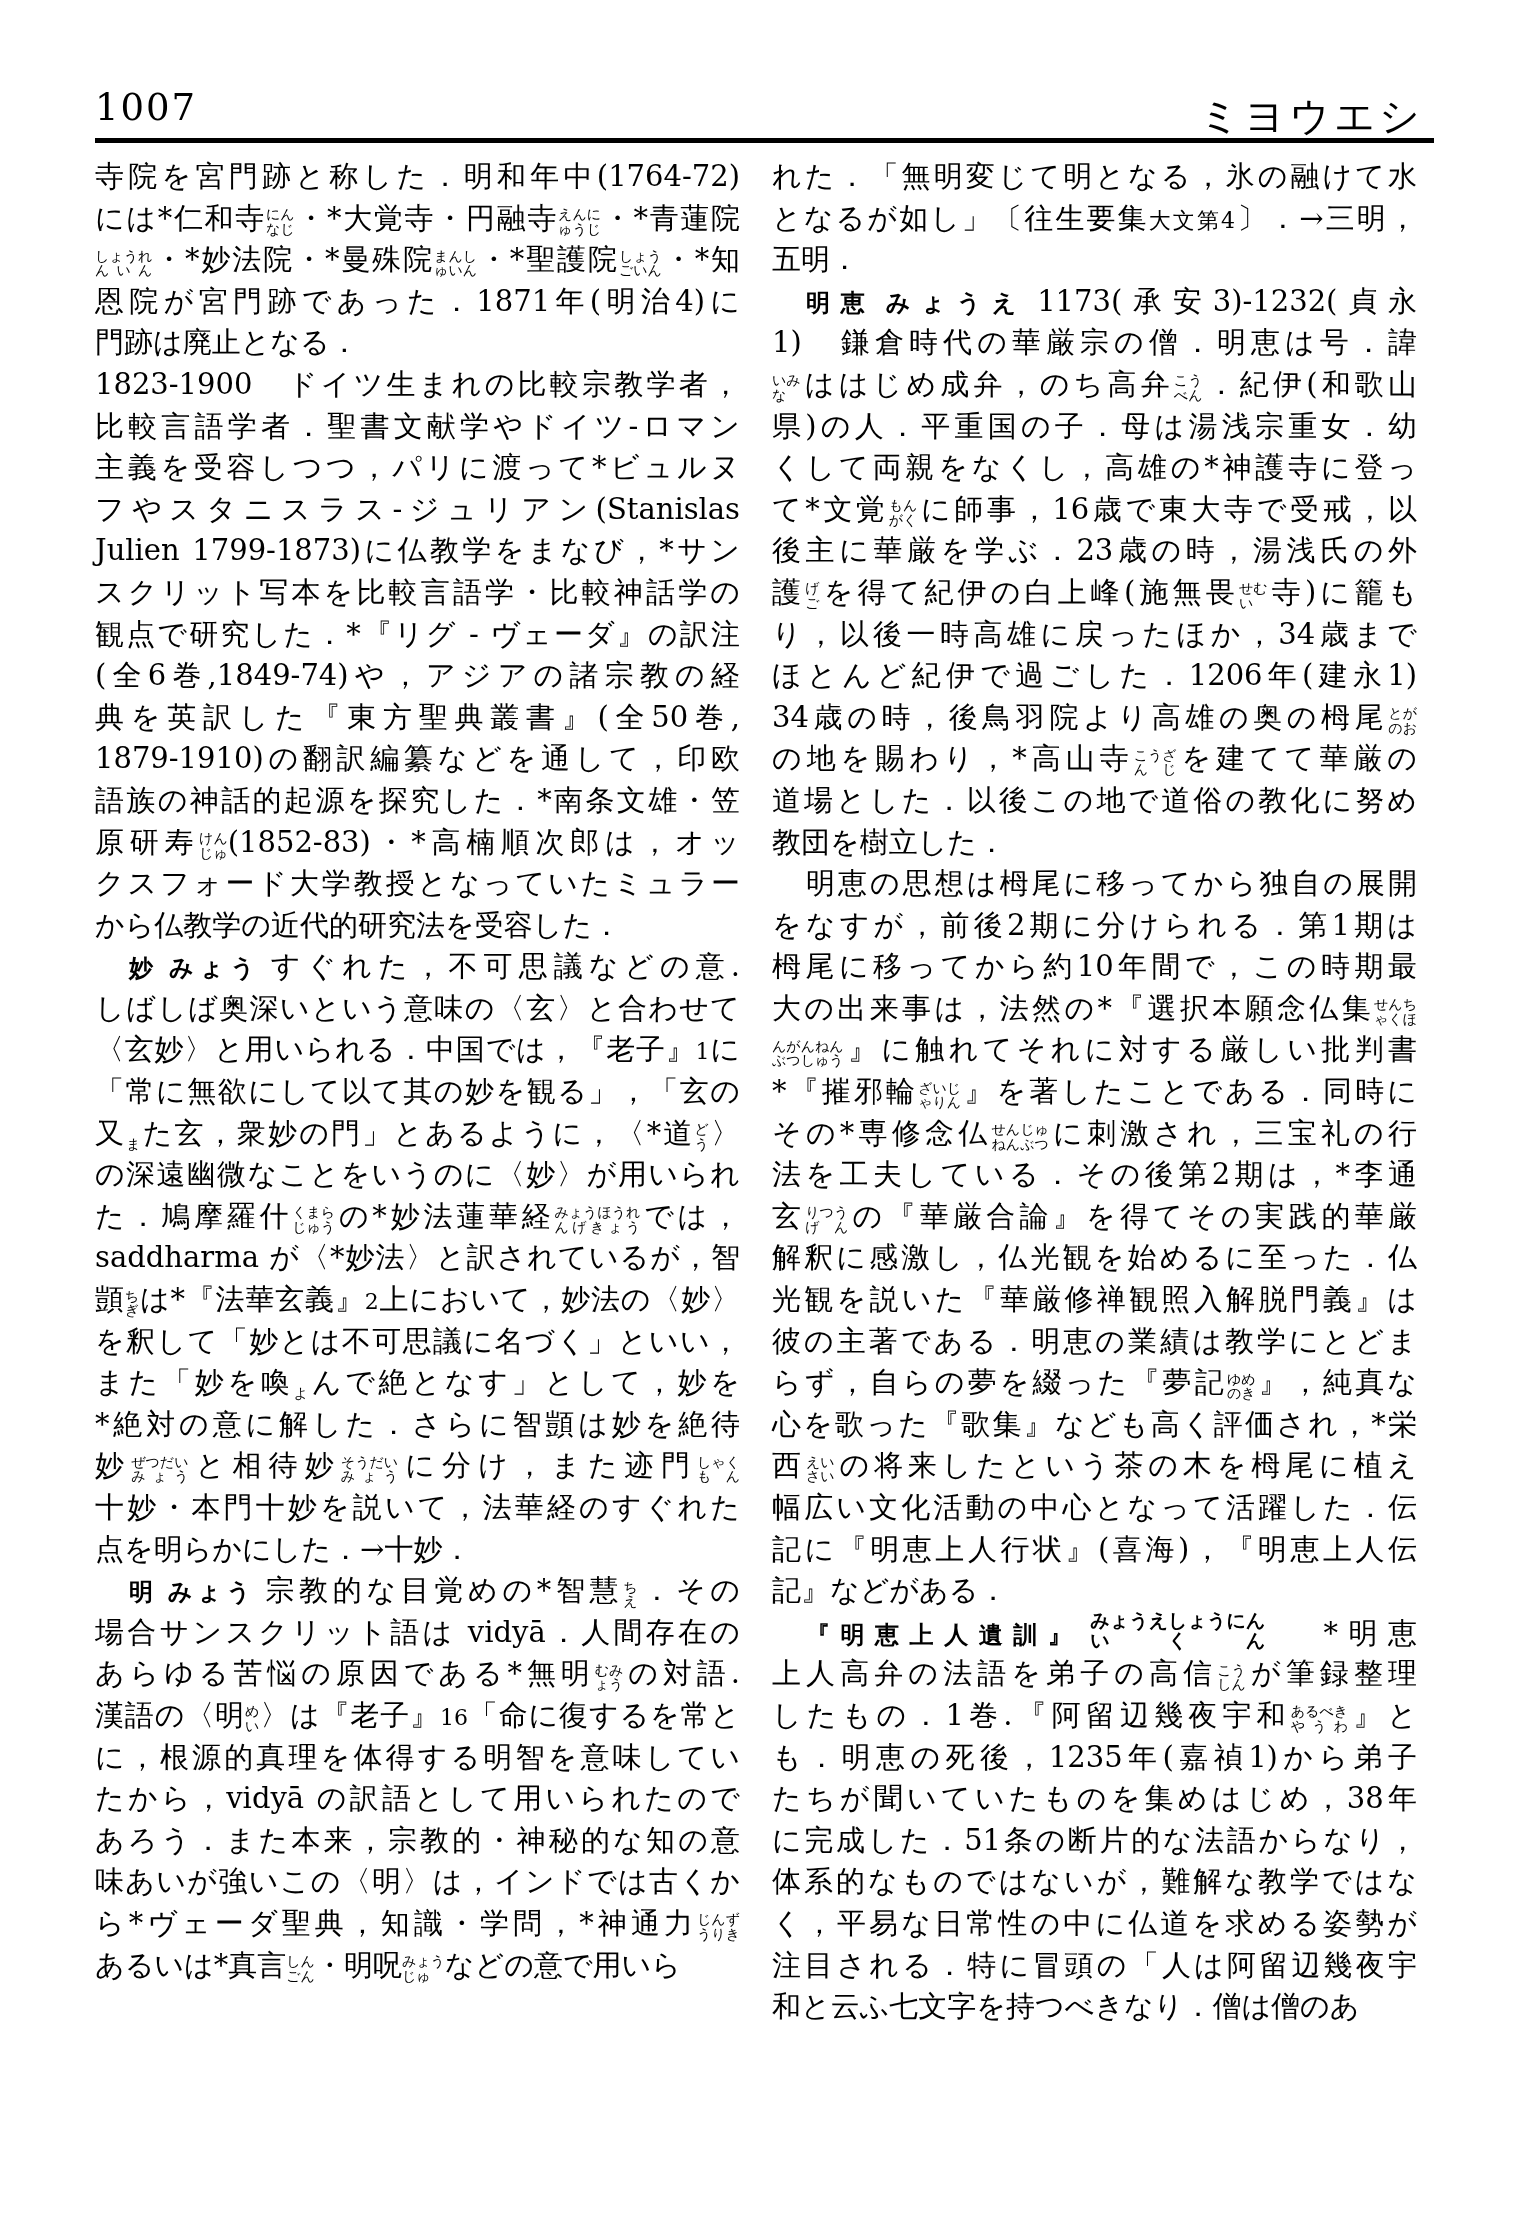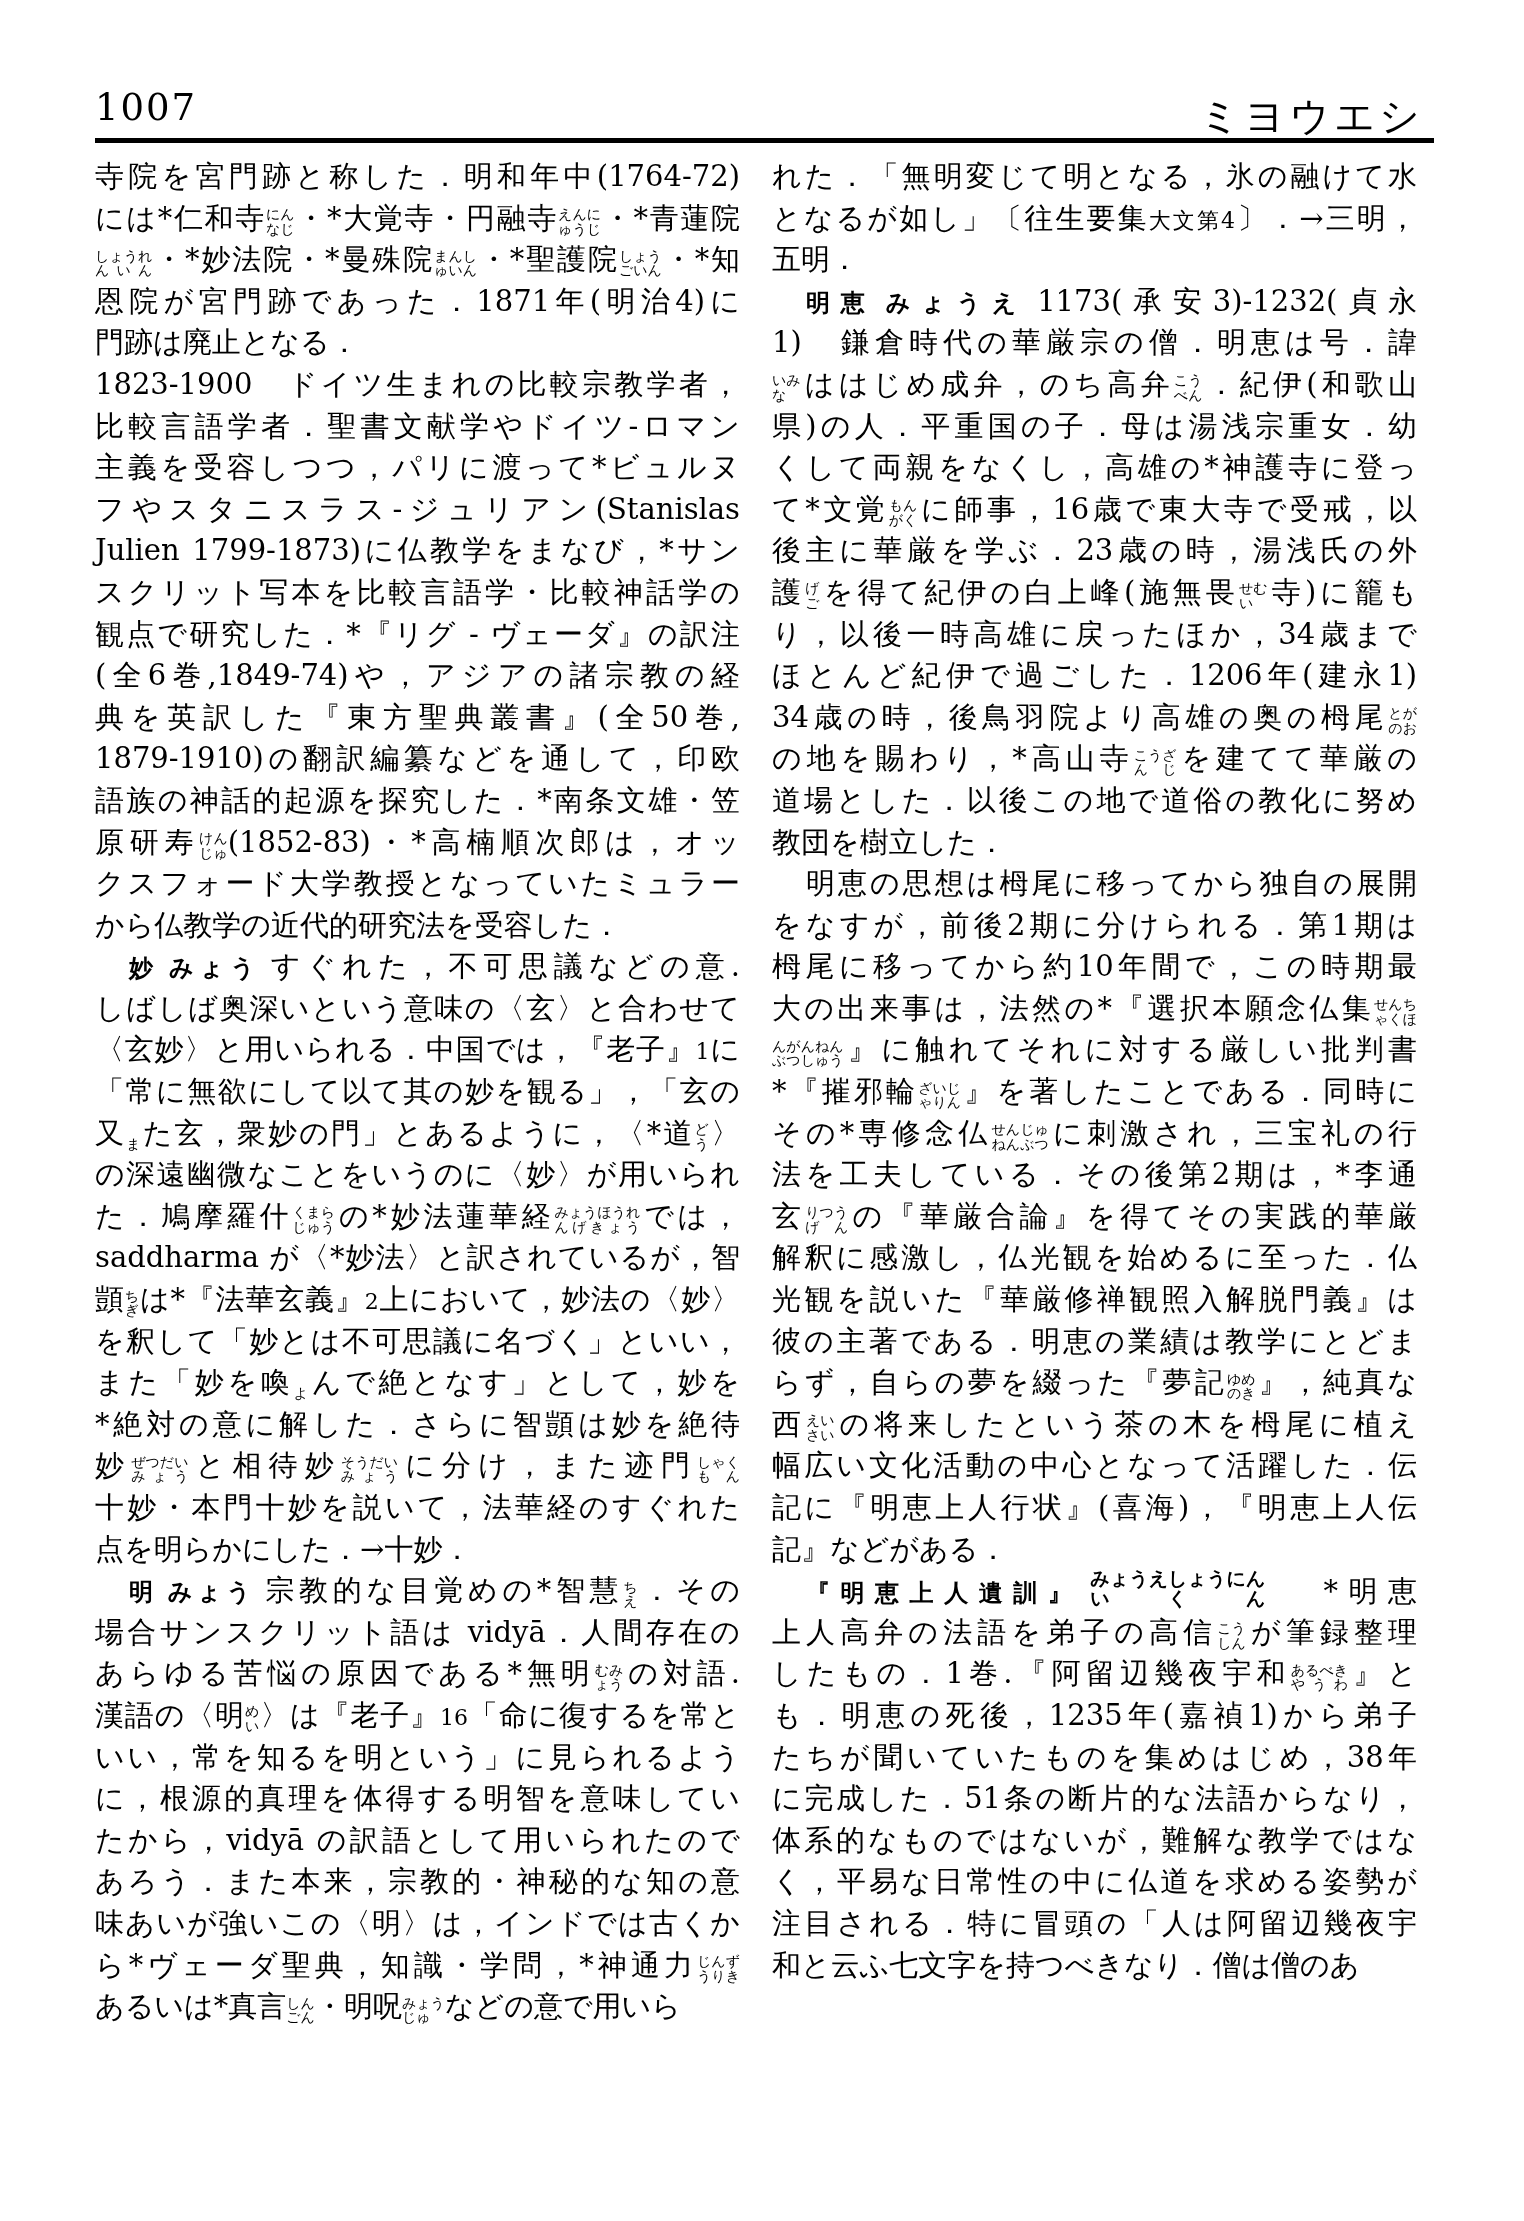--- a/index.html
+++ b/index.html
@@ -114,6 +114,7 @@
         <div class="line"><span class="seg-t">光観を説いた『華厳修禅観照入解脱門義』は</span></div>
         <div class="line"><span class="seg-t">彼の主著である．明恵の業績は教学にとどま</span></div>
         <div class="line"><span class="seg-t">らず，自らの夢を綴った『夢記</span><span class="seg-r"><div>ゆめ</div><div>のき</div></span><span class="seg-t">』，純真な</span></div>
+        <div class="line"><span class="seg-t">心を歌った『歌集』なども高く評価され，*栄</span></div>
         <div class="line"><span class="seg-t">西</span><span class="seg-r"><div>えい</div><div>さい</div></span><span class="seg-t">の将来したという茶の木を栂尾に植え</span></div>
         <div class="line"><span class="seg-t">幅広い文化活動の中心となって活躍した．伝</span></div>
         <div class="line"><span class="seg-t">記に『明恵上人行状』(喜海)，『明恵上人伝</span></div>

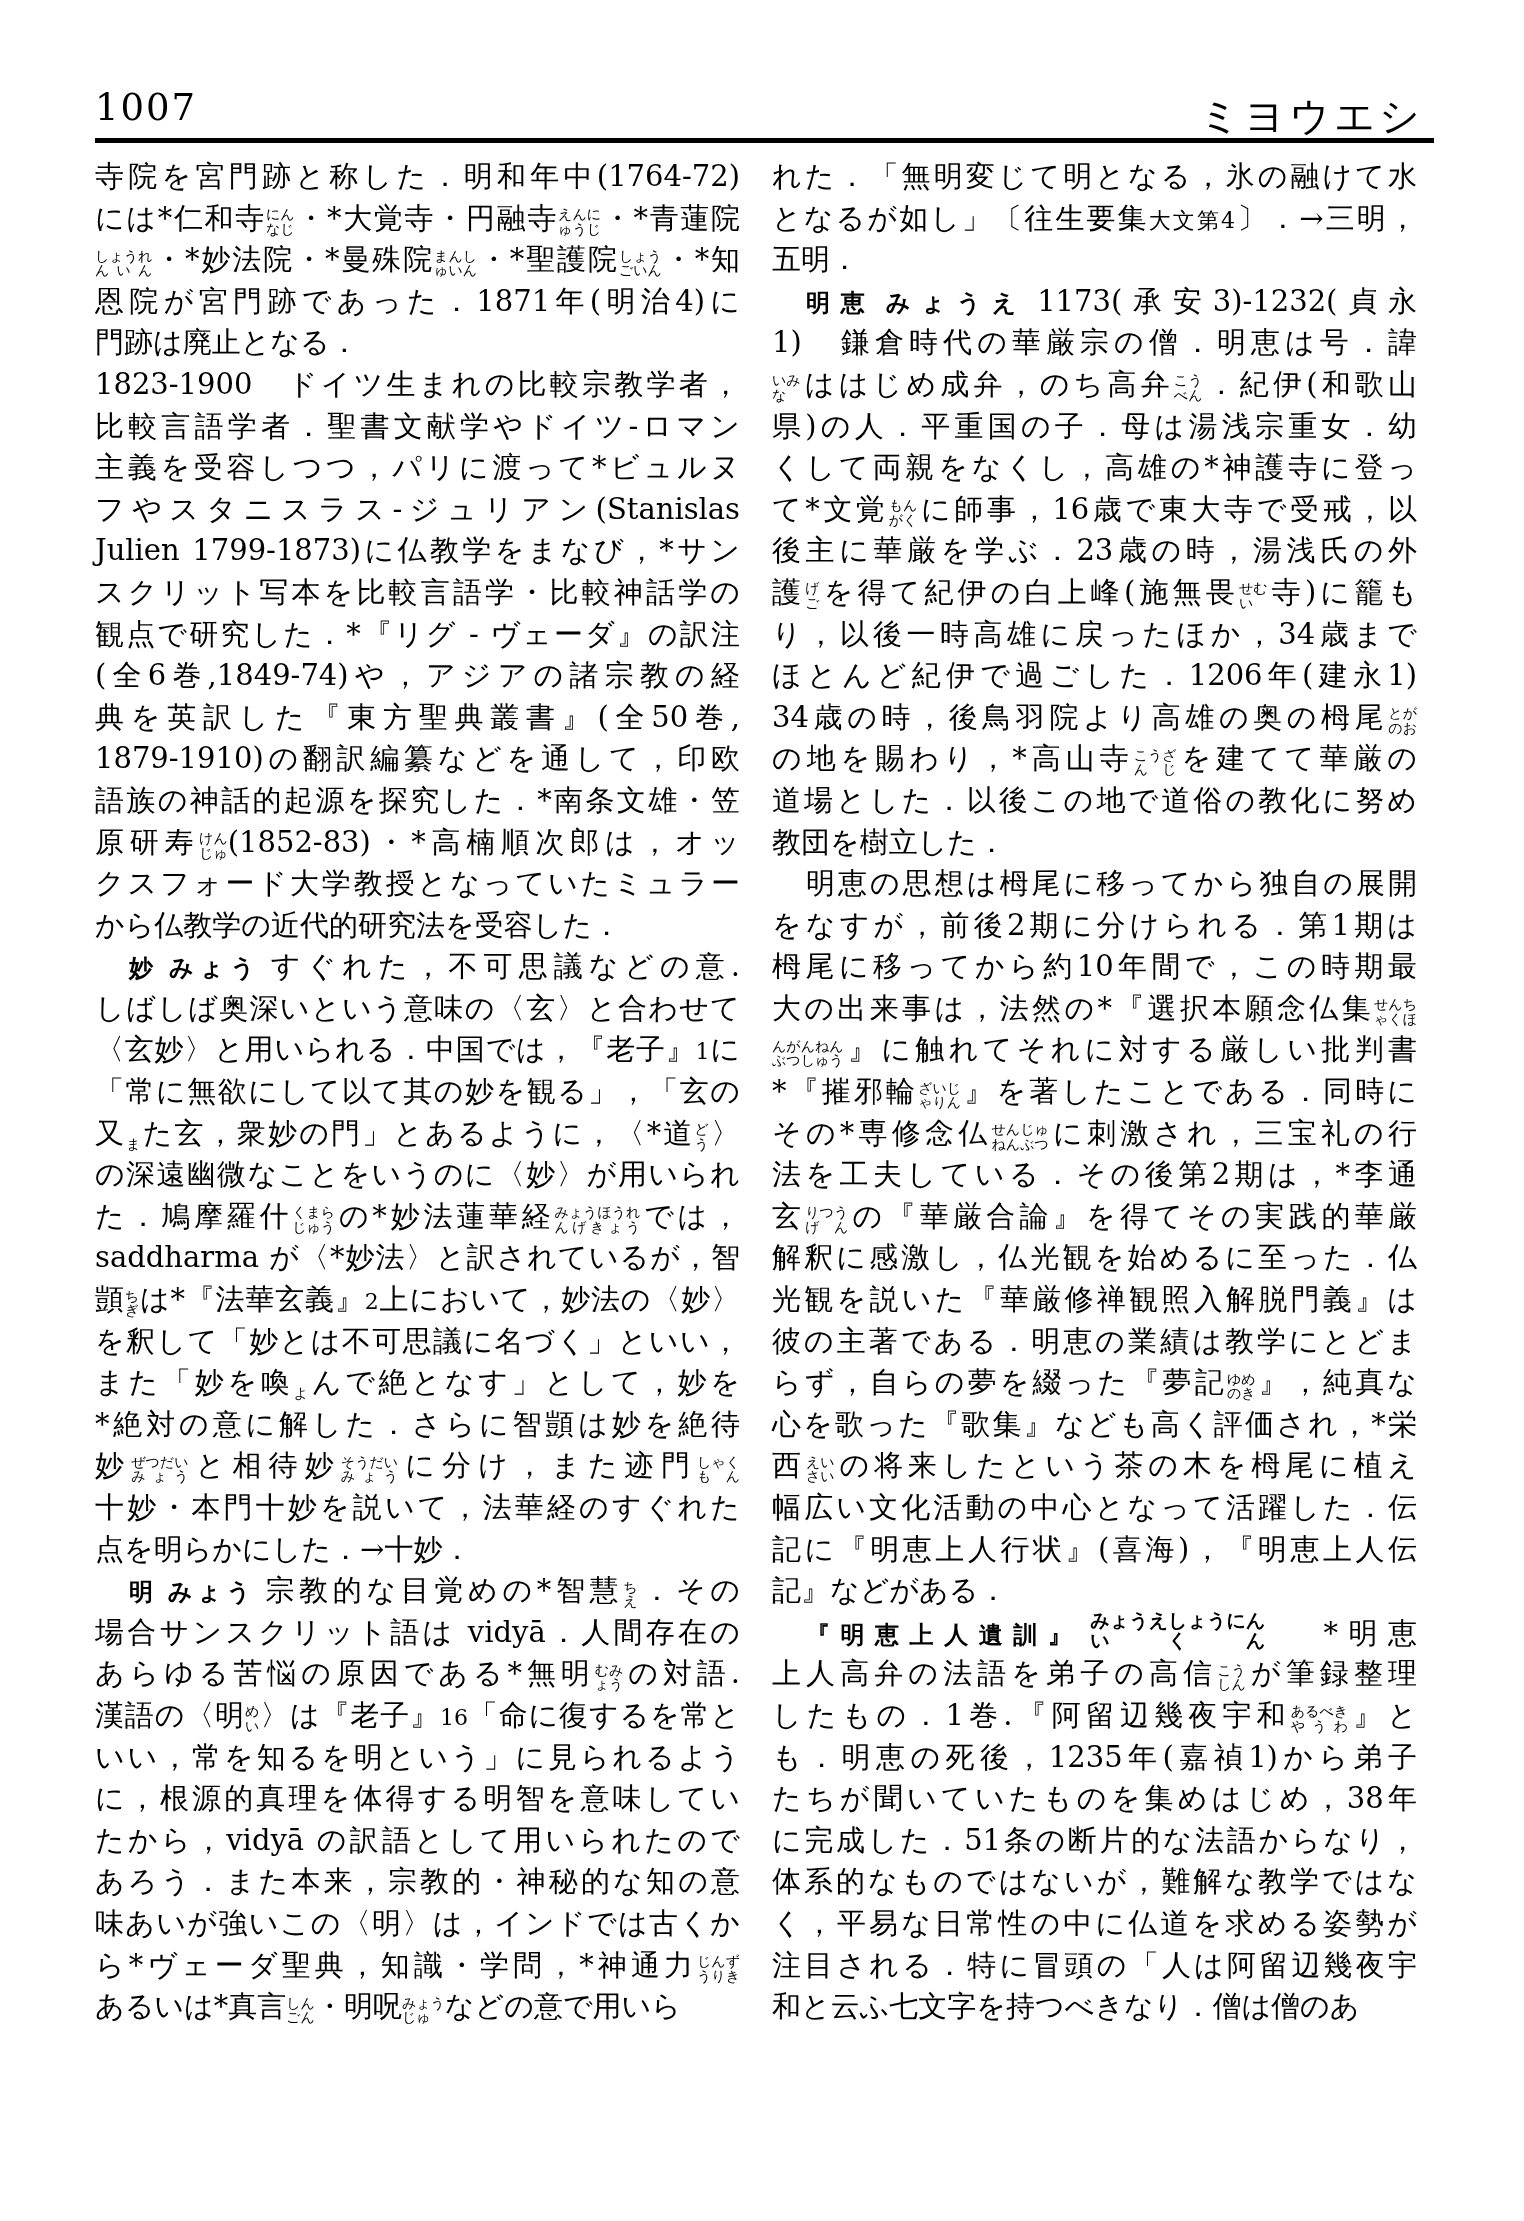--- a/index.html
+++ b/index.html
@@ -75,7 +75,6 @@
         <div class="line"><span class="seg-t">場合サンスクリット語は vidyā．人間存在の</span></div>
         <div class="line"><span class="seg-t">あらゆる苦悩の原因である*無明</span><span class="seg-r"><div>むみ</div><div>ょう</div></span><span class="seg-t">の対語.</span></div>
         <div class="line"><span class="seg-t">漢語の〈明</span><span class="seg-r"><div>め</div><div>い</div></span><span class="seg-t">〉は『老子』</span><span class="seg-sm">16</span><span class="seg-t">「命に復するを常と</span></div>
-        <div class="line"><span class="seg-t">いい，常を知るを明という」に見られるよう</span></div>
         <div class="line"><span class="seg-t">に，根源的真理を体得する明智を意味してい</span></div>
         <div class="line"><span class="seg-t">たから，vidyā の訳語として用いられたので</span></div>
         <div class="line"><span class="seg-t">あろう．また本来，宗教的・神秘的な知の意</span></div>

